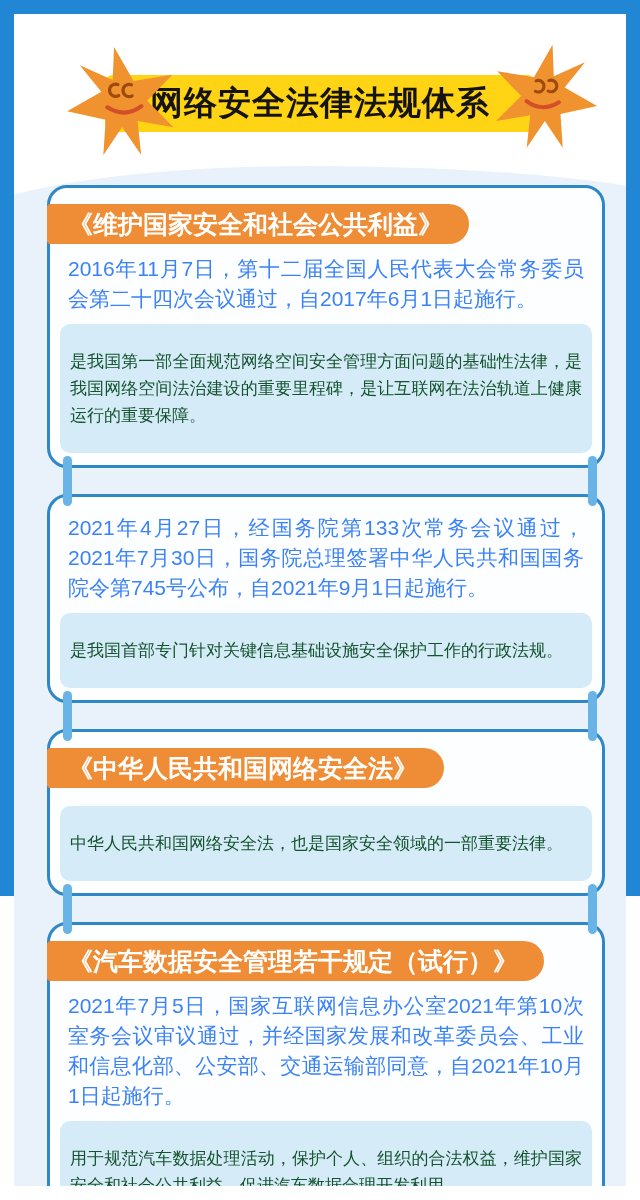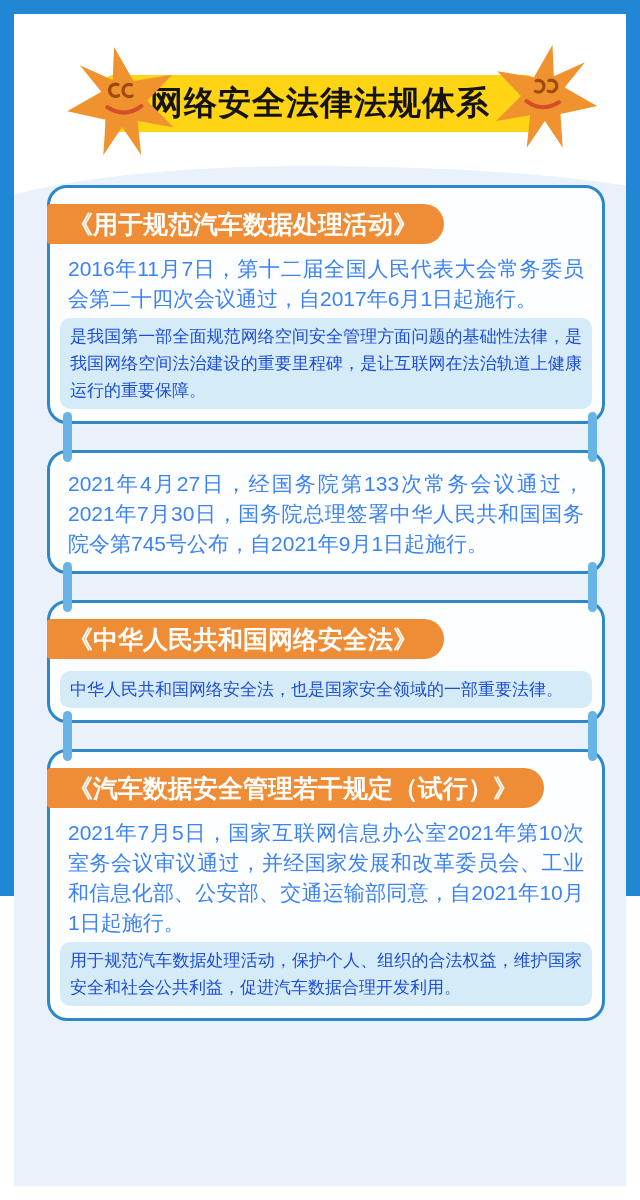--- a/index.html
+++ b/index.html
@@ -120,7 +120,7 @@
 
       <section class="card">
         <div class="ribbon">
-          <span>《用于规范汽车数据处理活动》</span>
+          <span>《维护国家安全和社会公共利益》</span>
         </div>
         <p class="body-text">2016年11月7日，第十二届全国人民代表大会常务委员会第二十四次会议通过，自2017年6月1日起施行。</p>
         <div class="note">是我国第一部全面规范网络空间安全管理方面问题的基础性法律，是我国网络空间法治建设的重要里程碑，是让互联网在法治轨道上健康运行的重要保障。</div>

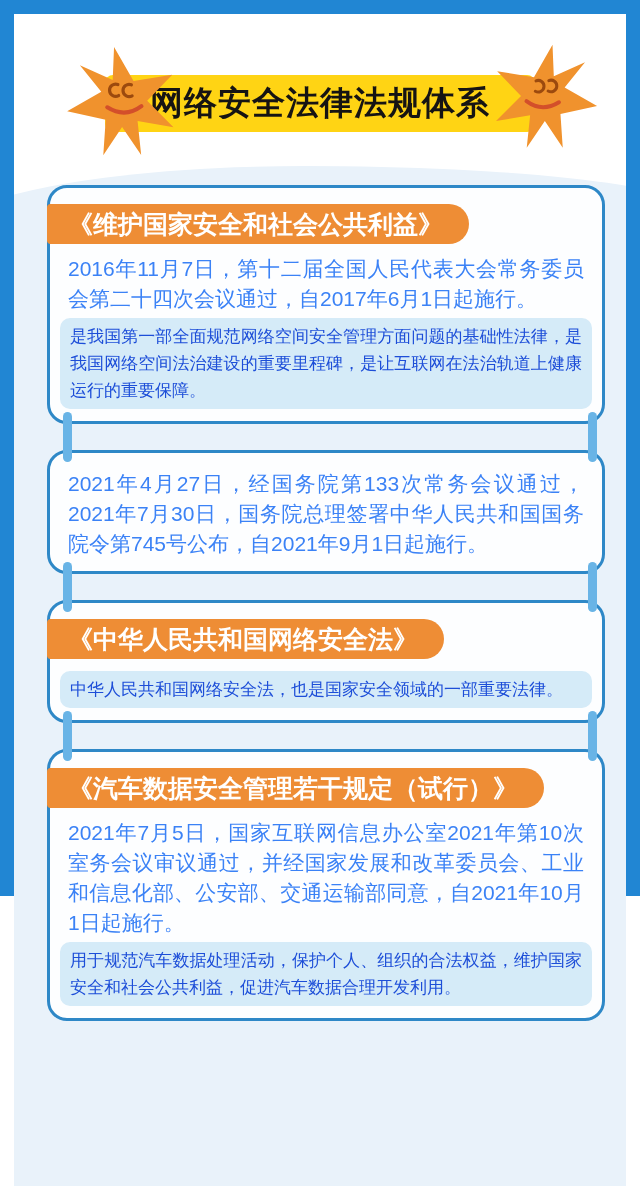--- a/index.html
+++ b/index.html
@@ -69,12 +69,12 @@
     text-align:justify;
   }
   .note{
-    margin:4px -8px 0 -8px;
+    margin:10px -8px 0 -8px;
     background:#d5ebf8;
     border-radius:10px;
-    padding:5px 10px;
+    padding:24px 10px;
     font-size:17px;line-height:27px;
-    color:#1d4ed8;
+    color:#14532d;
     text-align:justify;
   }
   

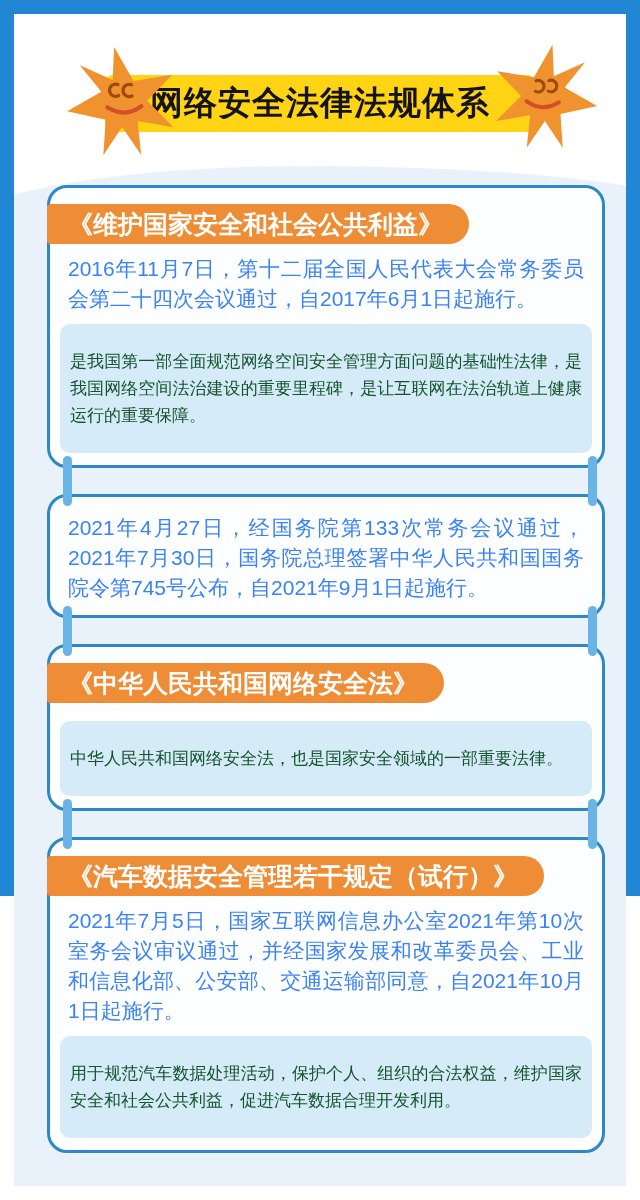--- a/index.html
+++ b/index.html
@@ -133,6 +133,7 @@
 
       <section class="card">
         <p class="body-text">2021年4月27日，经国务院第133次常务会议通过，2021年7月30日，国务院总理签署中华人民共和国国务院令第745号公布，自2021年9月1日起施行。</p>
+        <div class="note">是我国首部专门针对关键信息基础设施安全保护工作的行政法规。</div>
       </section>
 
       <div class="gap">

